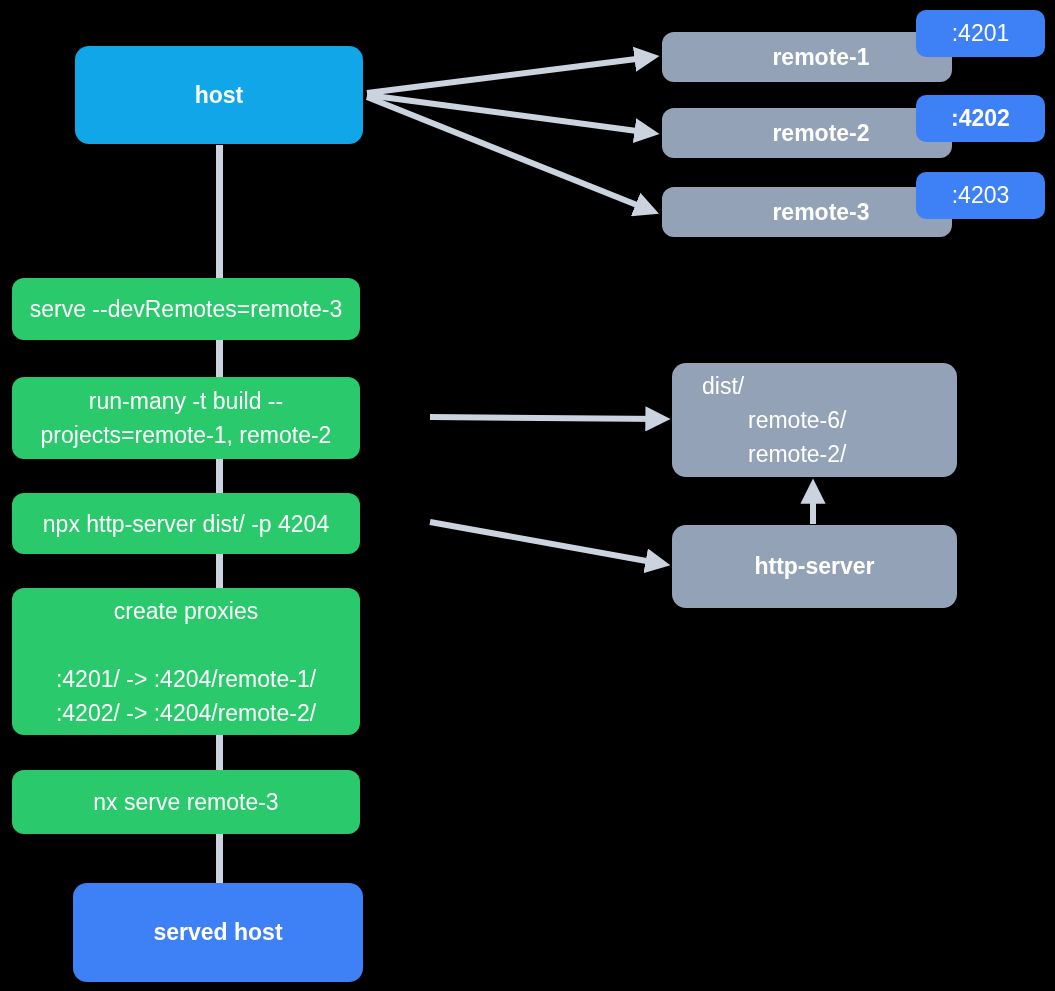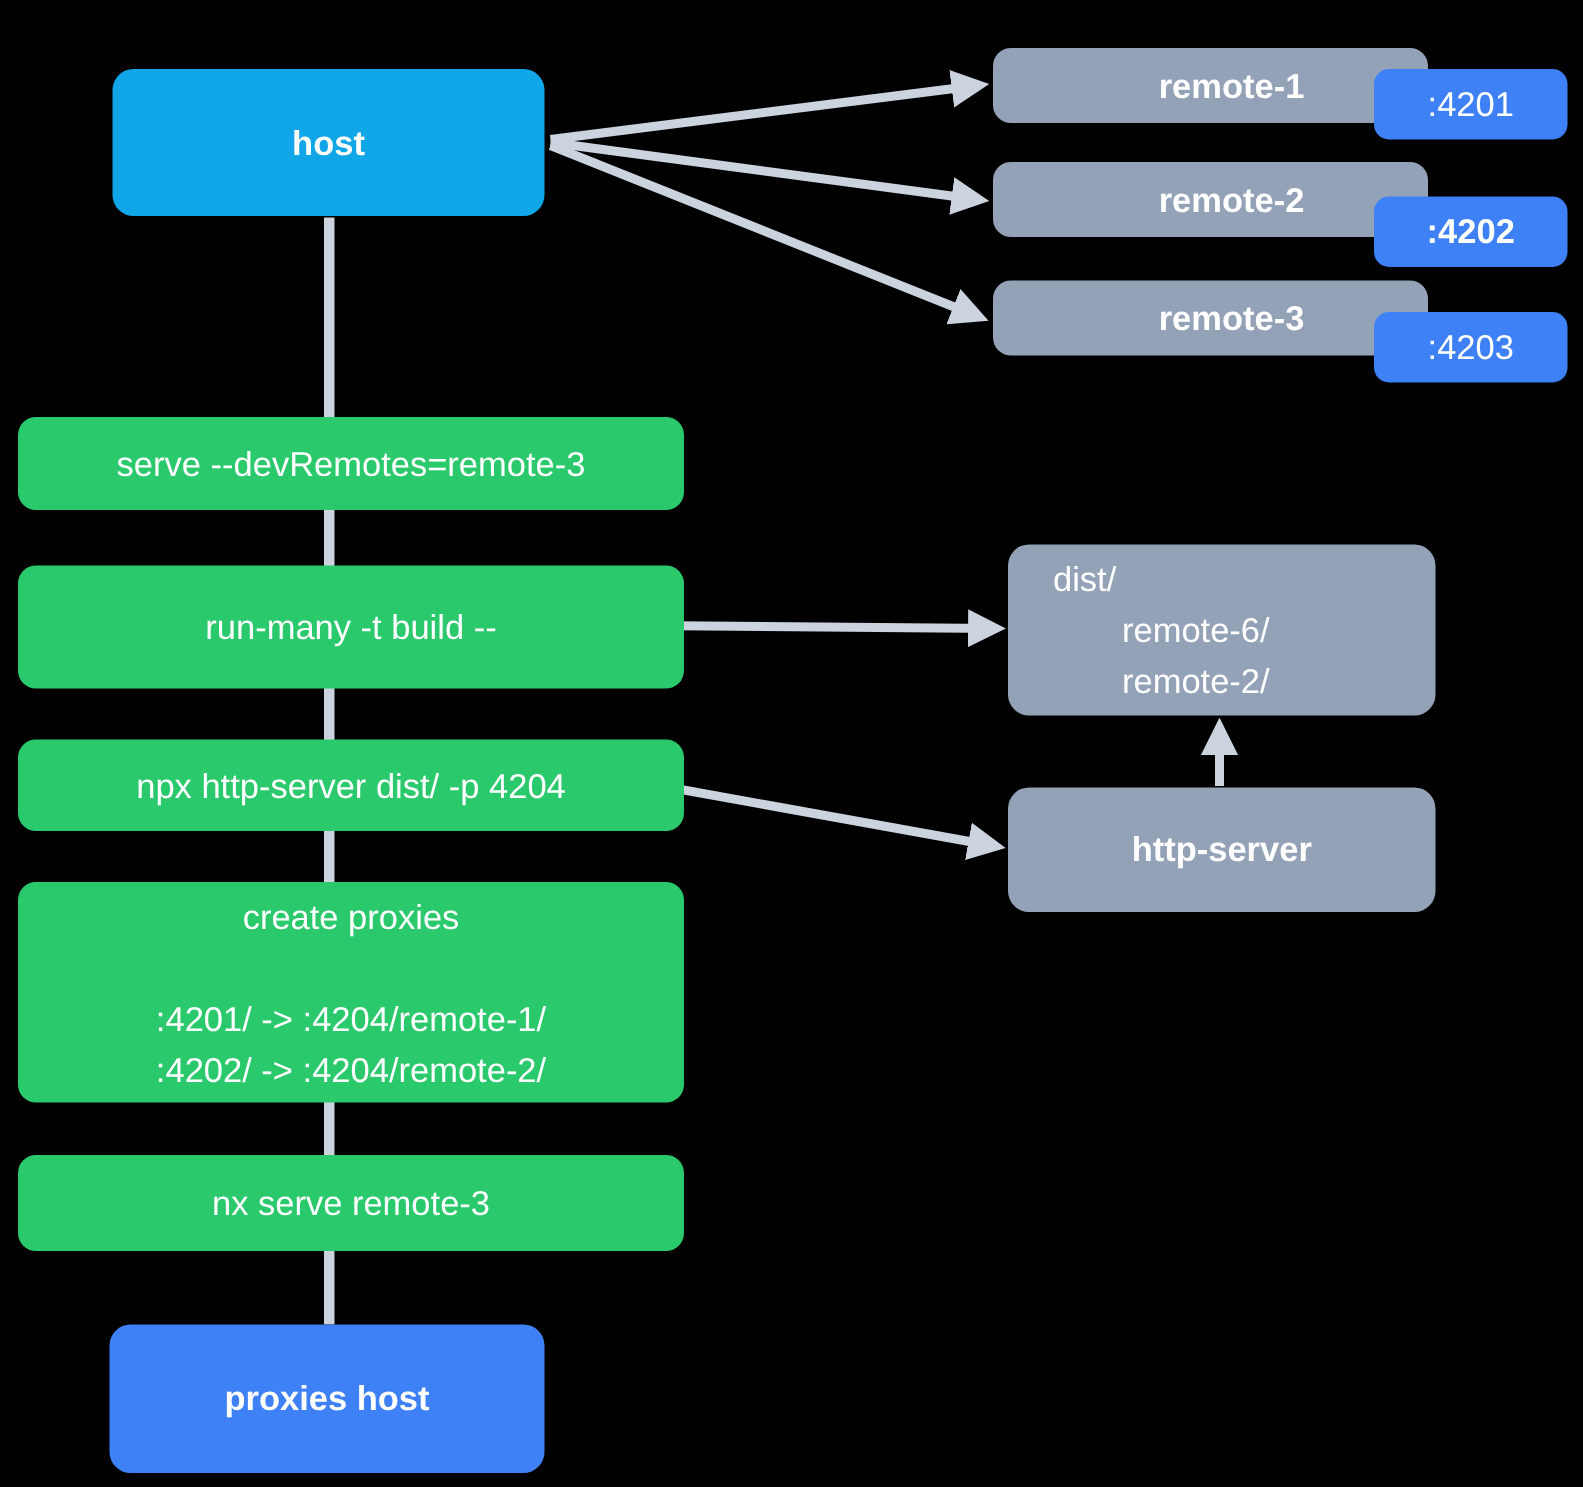--- a/index.html
+++ b/index.html
@@ -43,7 +43,7 @@
   .blue  { background: var(--blue);  border-radius: 14px; }
   .gray  { background: var(--gray);  border-radius: 12px; }
   .green { background: var(--green); border-radius: 12px; }
-  .badge { background: var(--blue); border-radius: 10px; z-index: 2; margin-top: 36px; }
+  .badge { background: var(--blue); border-radius: 10px; z-index: 2; }
 
   
   .host        { left: 75px;  top: 46px;  width: 288px; height: 98px; }

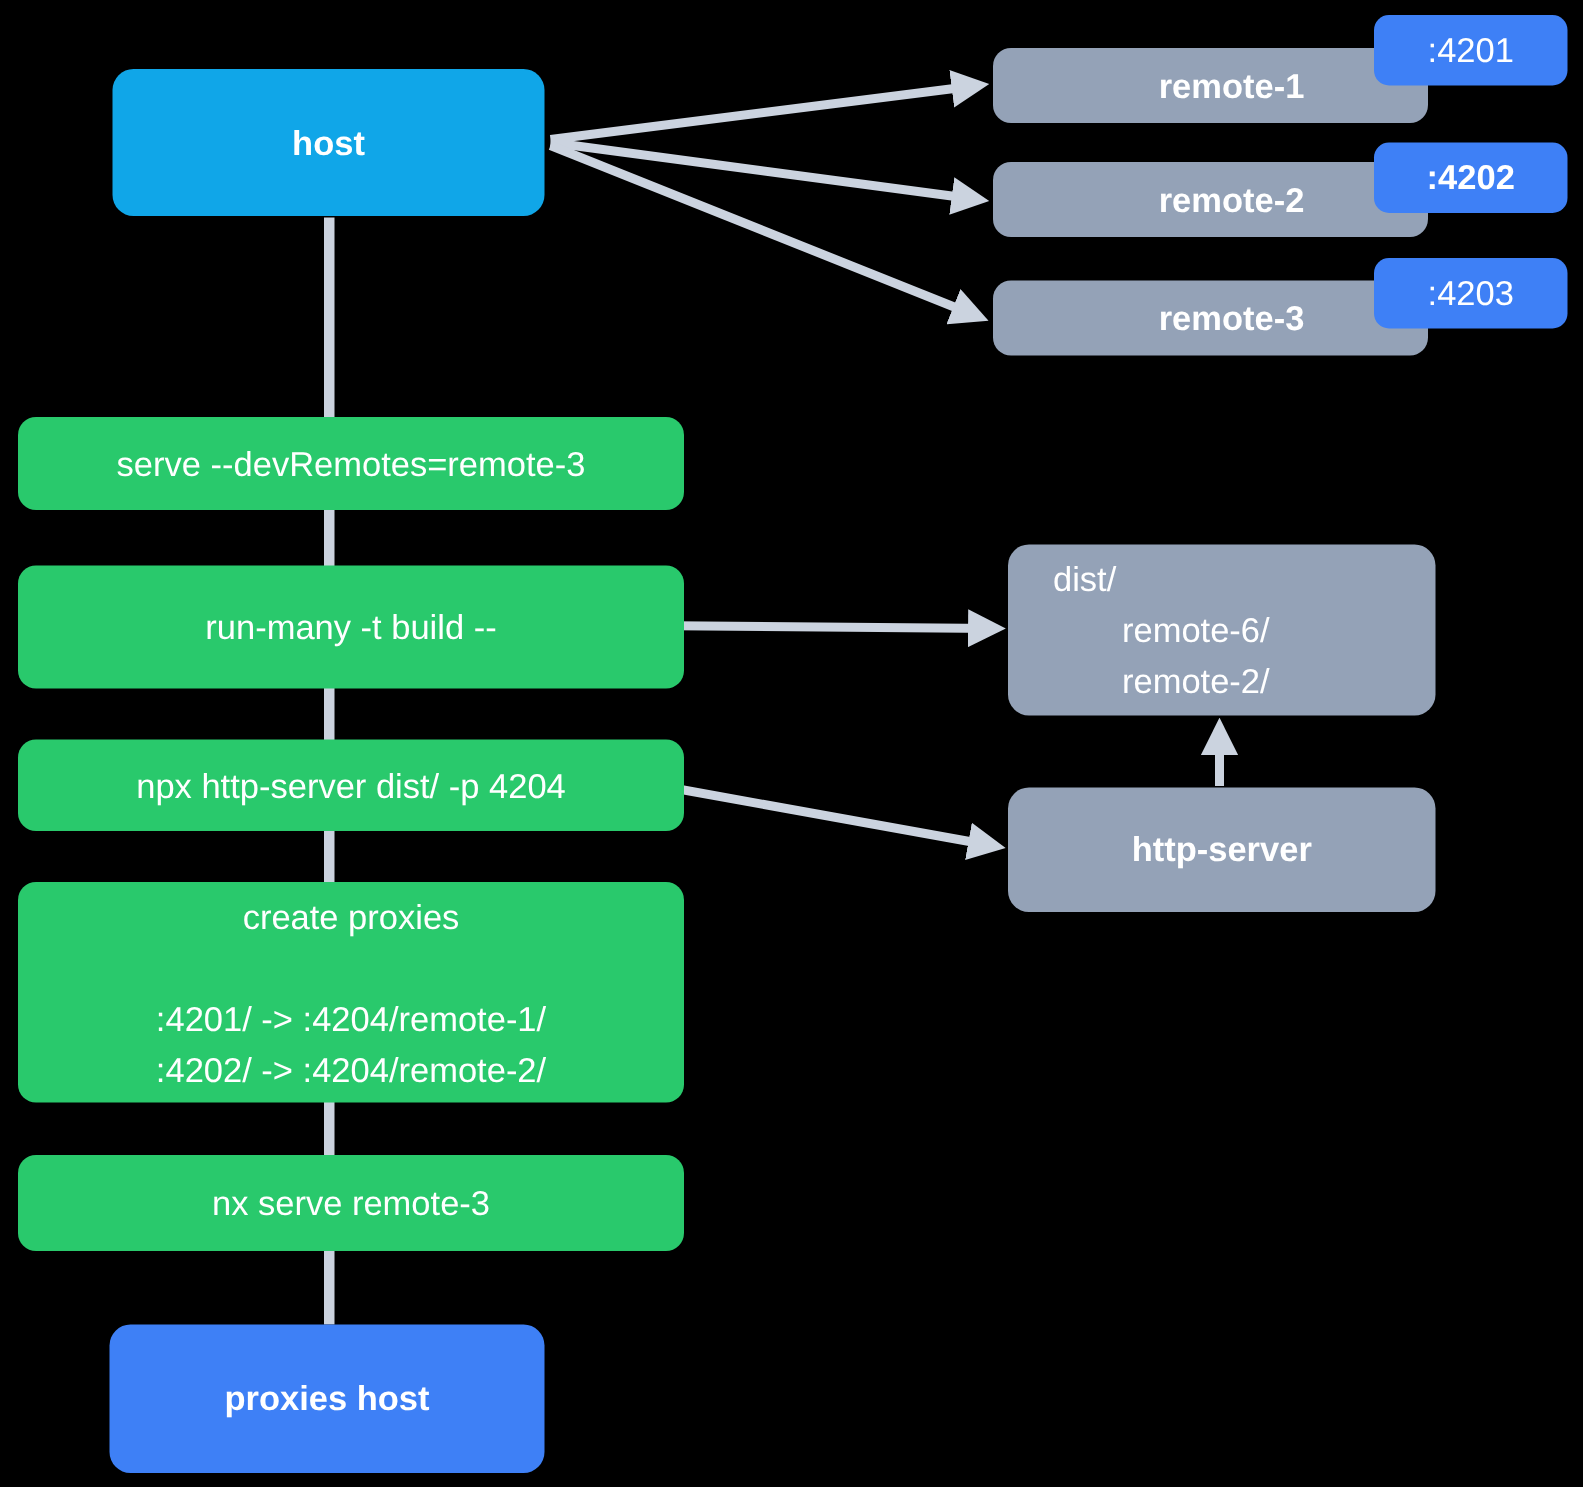--- a/index.html
+++ b/index.html
@@ -60,7 +60,7 @@
   .badge-3 { top: 172px; }
 
   
-  .step { left: 12px; width: 444px; flex-direction: column; line-height: 34px; text-align: right; }
+  .step { left: 12px; width: 348px; flex-direction: column; line-height: 34px; text-align: right; }
   .step-1 { top: 278px; height: 62px; }
   .step-2 { top: 377px; height: 82px; }
   .step-3 { top: 493px; height: 61px; }

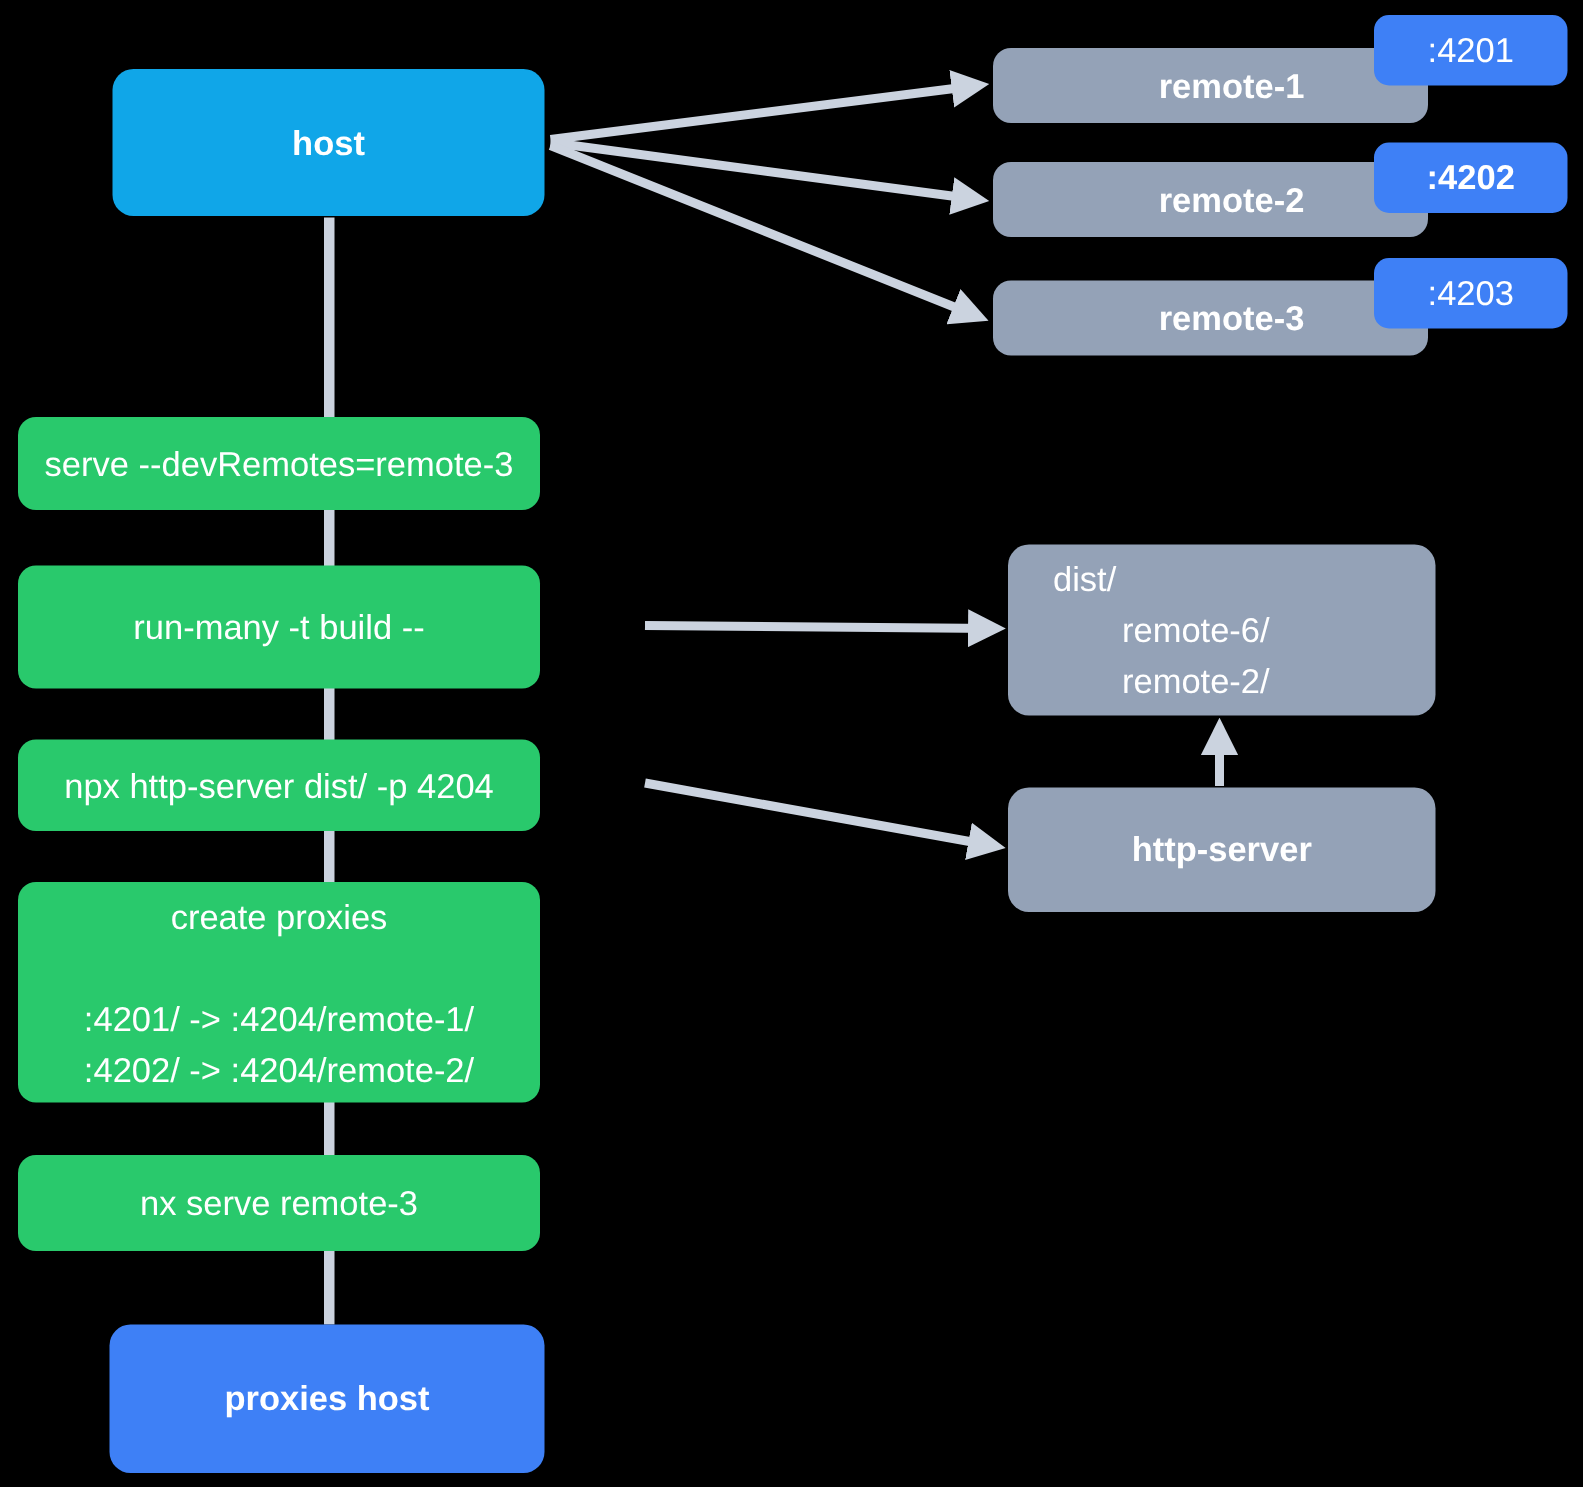--- a/index.html
+++ b/index.html
@@ -130,6 +130,7 @@
 
 <div class="node green step step-2">
   <div>run-many -t build --</div>
+  <div>projects=remote-1, remote-2</div>
 </div>
 
 <div class="node green step step-3">

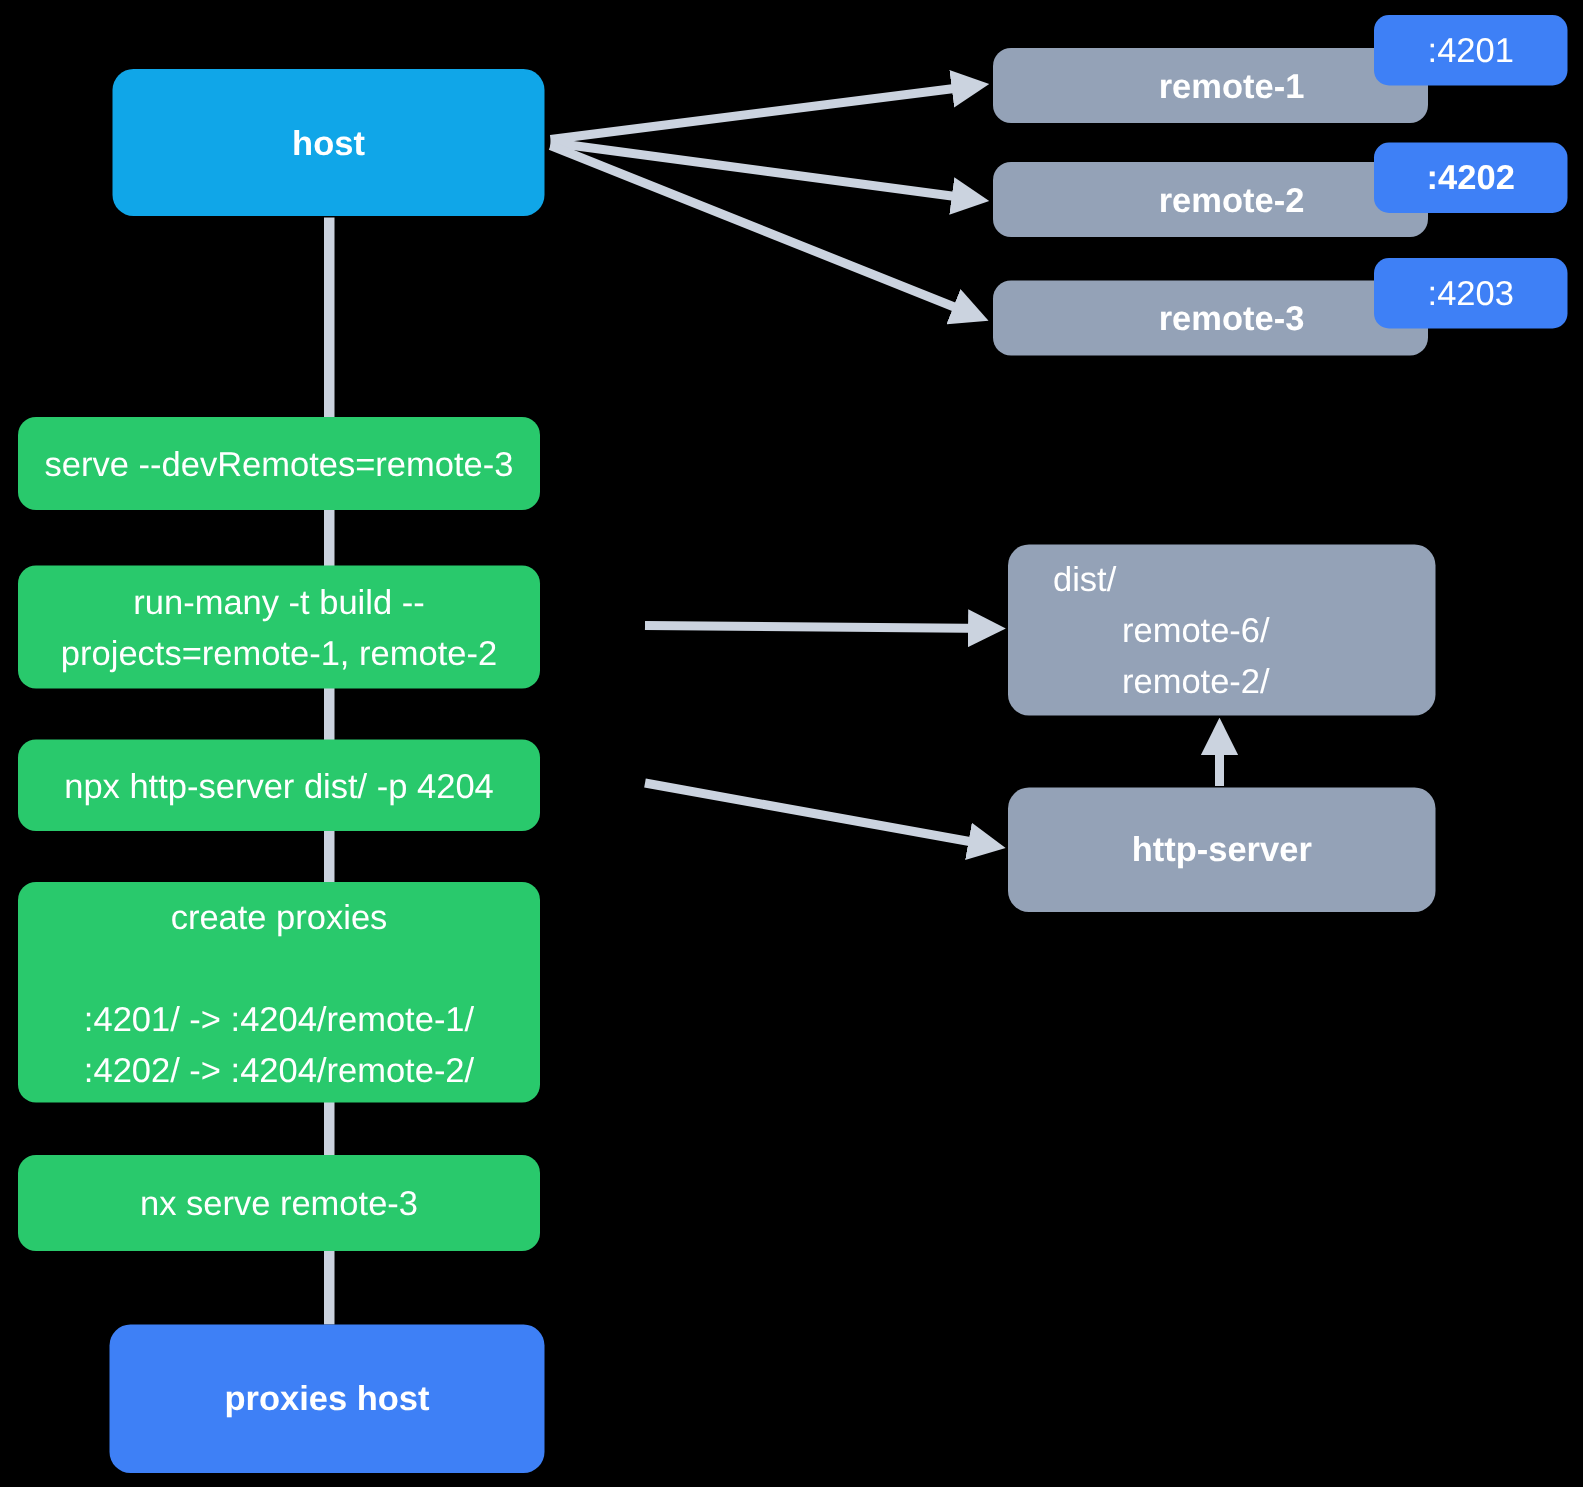--- a/index.html
+++ b/index.html
@@ -159,7 +159,7 @@
 </div>
 
 <div class="node blue served-host bold">
-  <span>proxies host</span>
+  <span>served host</span>
 </div>
 
 </body></html>

